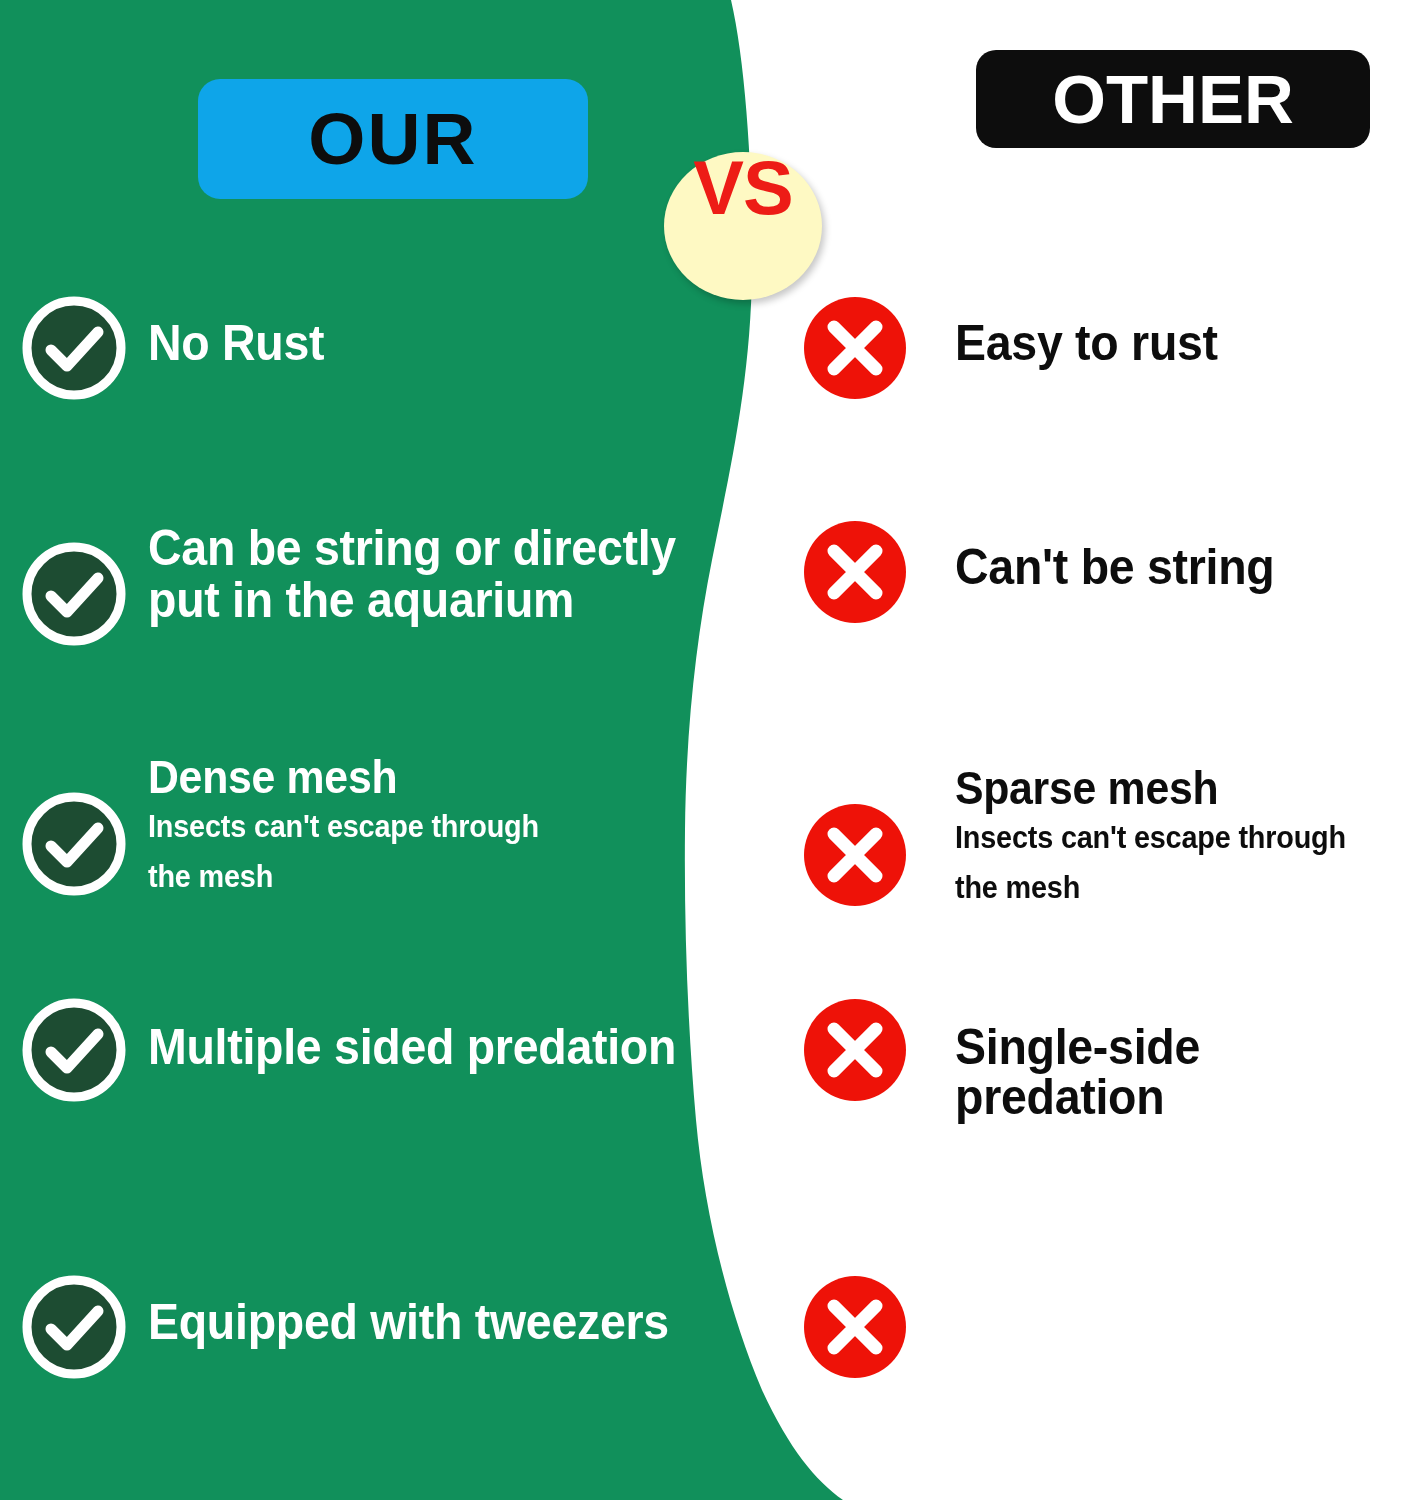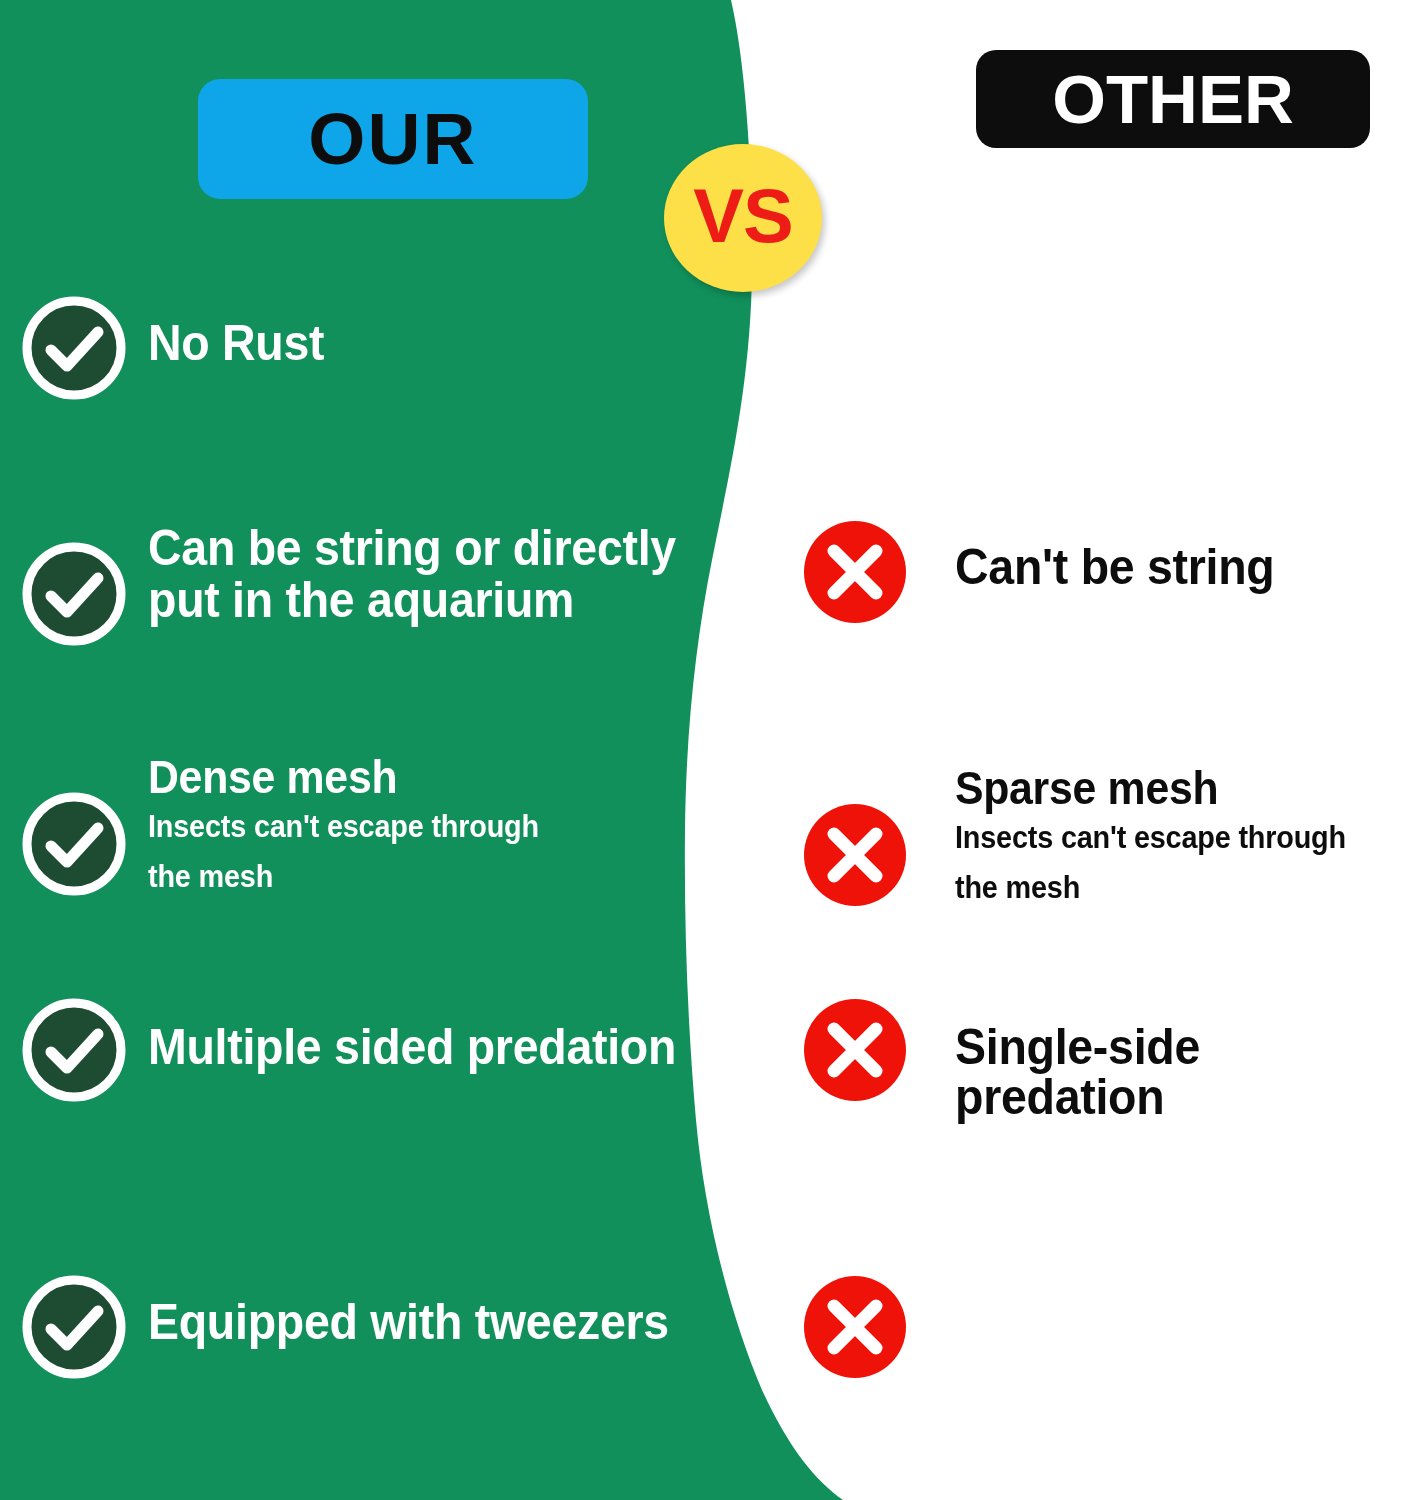--- a/index.html
+++ b/index.html
@@ -72,13 +72,12 @@
   #vs-circle {
     position: absolute;
     left: 664px;
-    top: 144px;
+    top: 152px;
     width: 158px;
     height: 148px;
-    background: #fde047;
+    background: #fef9c3;
     border-radius: 50%;
     display: flex;
-    align-items: center;
     justify-content: center;
     box-shadow: 3px 4px 7px rgba(0,0,0,0.22);
   }

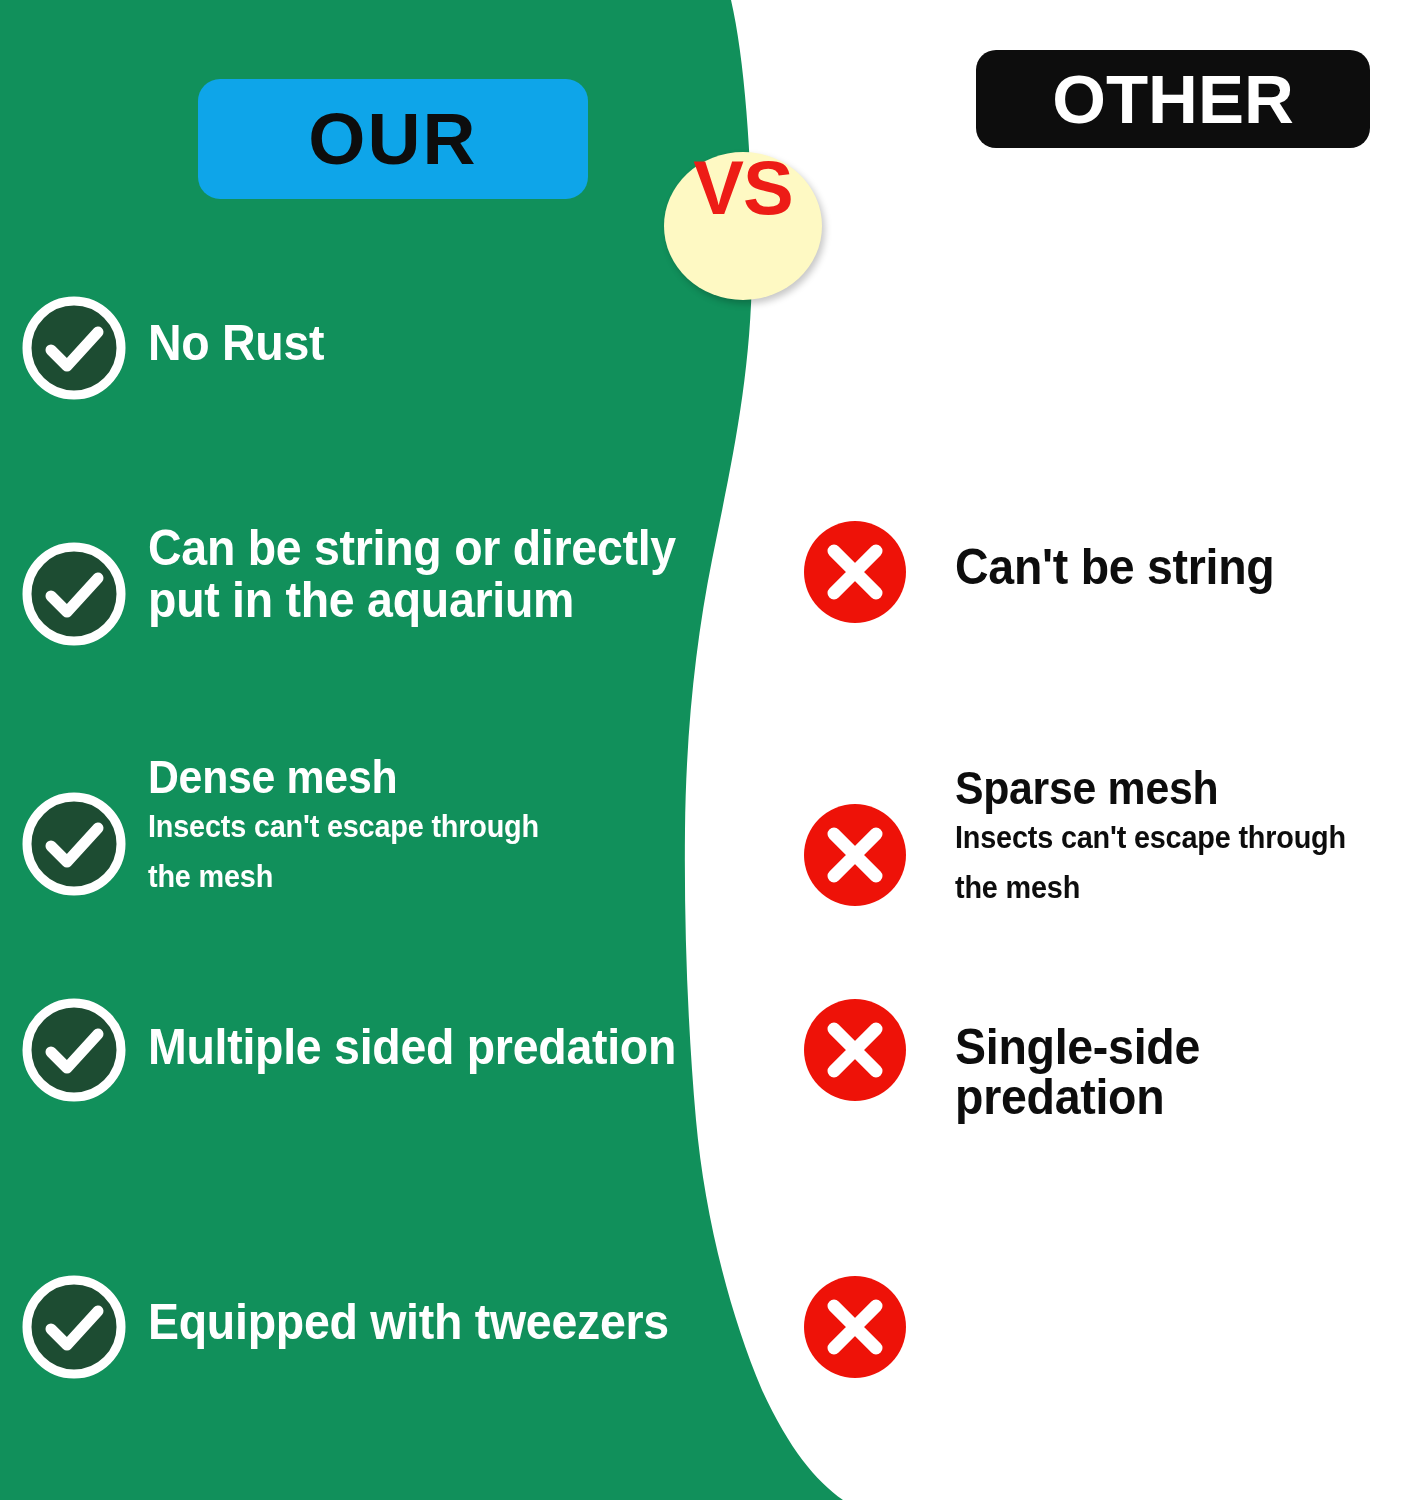--- a/index.html
+++ b/index.html
@@ -257,6 +257,17 @@
     </span>
   </div>
 
+  <div class="row single side-other col-right" id="row-r-0" style="width:610px">
+    <span class="icon-wrap">
+      <svg viewBox="0 0 104 104">
+        <circle cx="52" cy="52" r="51" fill="#ee1208"></circle>
+        <path d="M31 31 L73 73 M73 31 L31 73" fill="none" stroke="#ffffff" stroke-width="13" stroke-linecap="round"></path>
+      </svg>
+    </span>
+    <span class="texts" style="padding-left:48px">
+      <span class="title" style="display: block;">Easy to rust</span>
+    </span>
+  </div>
 
   <div class="row single side-other col-right" id="row-r-1" style="width:610px">
     <span class="icon-wrap">

